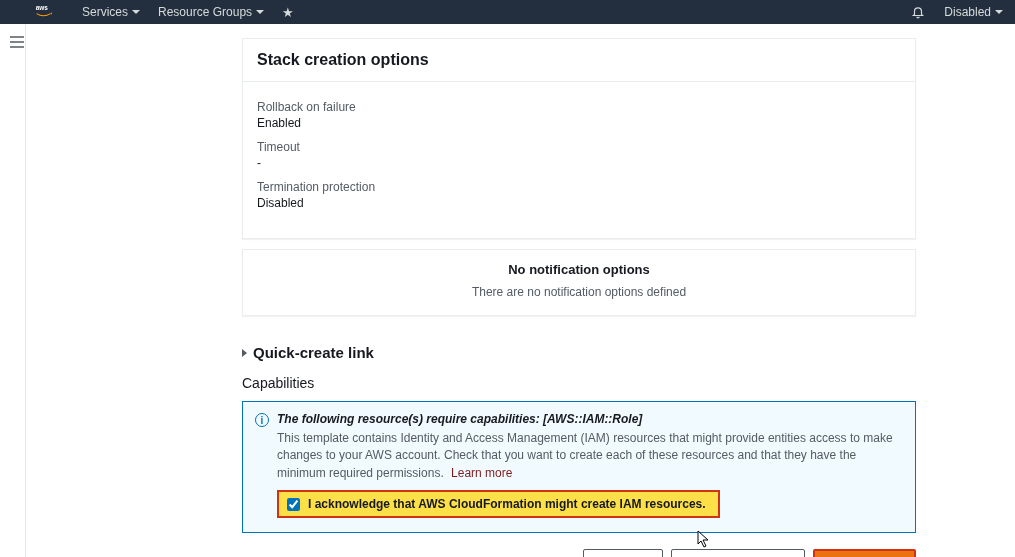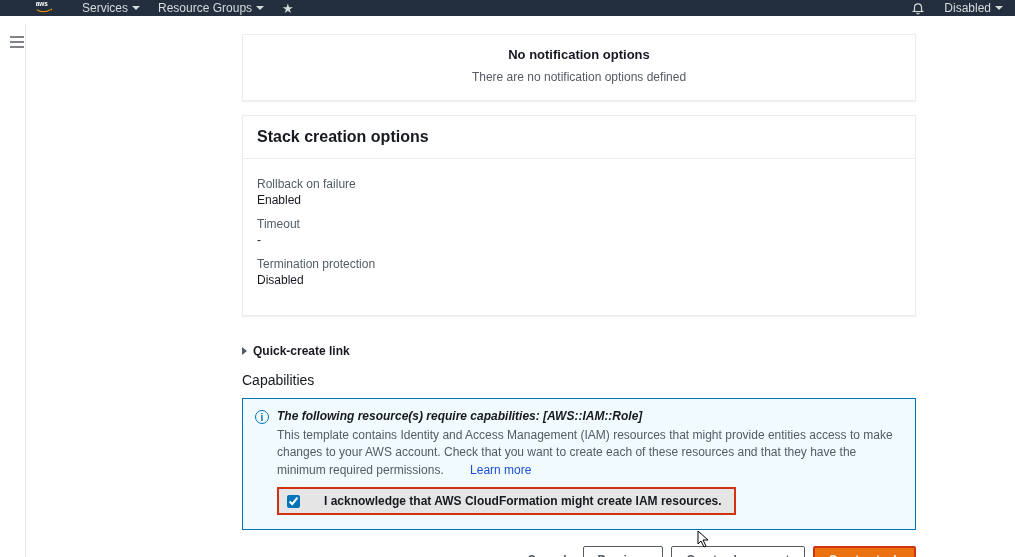--- a/index.html
+++ b/index.html
@@ -15,7 +15,7 @@
     }
     .topnav {
       background: #232f3e;
-      height: 16px;
+      height: 24px;
       display: flex;
       align-items: center;
       padding: 8px 12px;

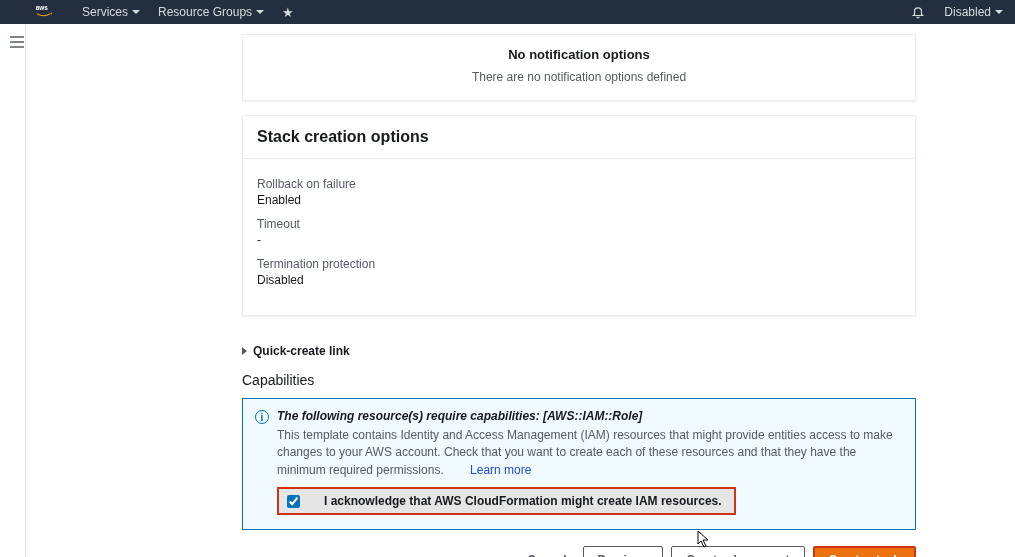--- a/index.html
+++ b/index.html
@@ -154,11 +154,6 @@
 <div class="content">
   <div class="inner">
 
-    <div class="panel panel-notif">
-      <div class="title">No notification options</div>
-      <div class="sub">There are no notification options defined</div>
-    </div>
-
     <div class="panel panel-stack">
       <div class="panel-header">Stack creation options</div>
       <div class="panel-body">
@@ -169,6 +164,11 @@
         <div class="field-label">Termination protection</div>
         <div class="field-value">Disabled</div>
       </div>
+    </div>
+
+    <div class="panel panel-notif">
+      <div class="title">No notification options</div>
+      <div class="sub">There are no notification options defined</div>
     </div>
 
     <div class="quick-link-row">

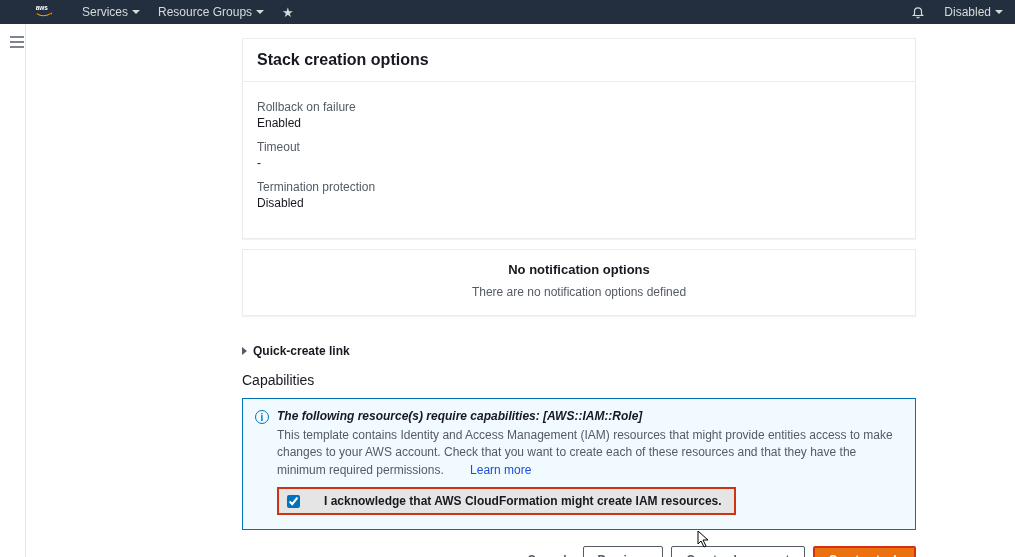--- a/index.html
+++ b/index.html
@@ -64,7 +64,7 @@
     .tri-right {
       width:0; height:0; border-top:4px solid transparent; border-bottom:4px solid transparent; border-left:5px solid #545b64;
     }
-    .quick-link-row span { font-weight:700; font-size:12px; }
+    .quick-link-row span { font-weight:700; font-size:15px; }
     .section-title { font-size:14px; font-weight:400; margin-top:14px; }
     .info-panel {
       margin-top:10px;

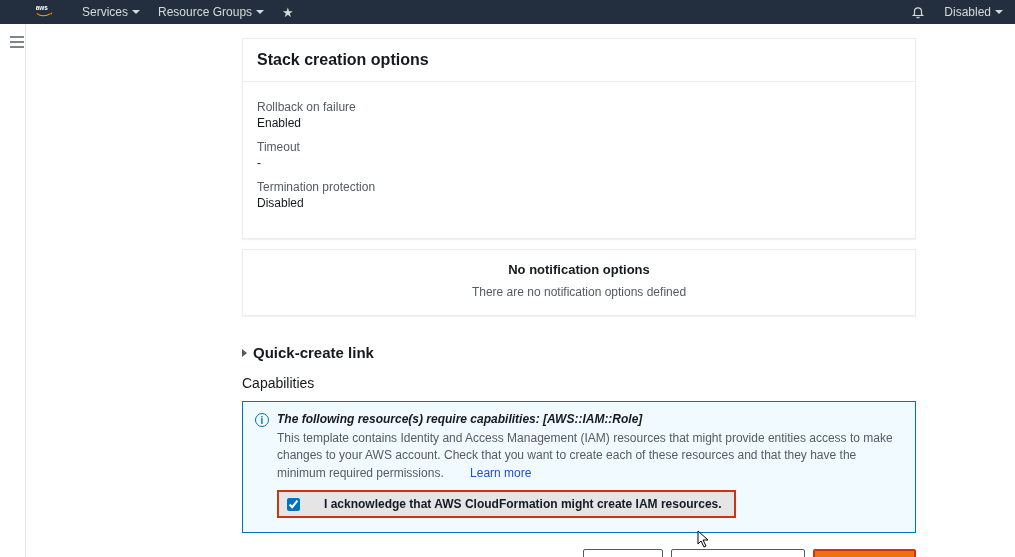--- a/index.html
+++ b/index.html
@@ -79,7 +79,7 @@
     .info-body { flex:1; }
     .info-title { font-weight:700; font-size:12px;font-style:italic; }
     .info-desc { font-size:12px; color:#545b64; margin-top:4px; line-height:1.45; }
-    .learn-link { color:#1d4ed8; text-decoration:none; margin-left:23px; cursor:pointer; }
+    .learn-link { color:#7f1d1d; text-decoration:none; margin-left:4px; cursor:pointer; }
     .ack-box {
       margin-top:8px;
       border:2.5px solid #d13212;

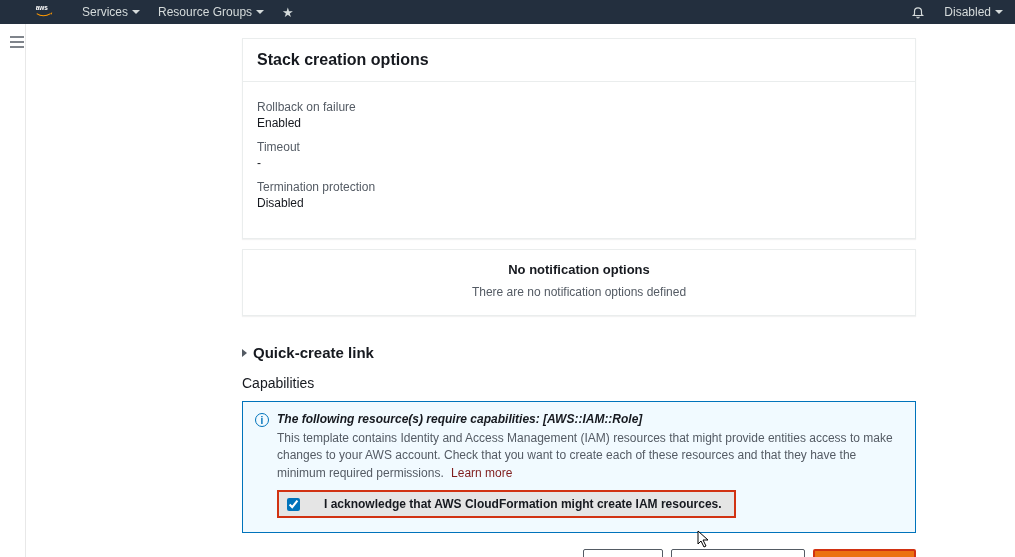--- a/index.html
+++ b/index.html
@@ -85,10 +85,10 @@
       border:2.5px solid #d13212;
       display:flex;
       align-items:center;
-      gap:24px;
+      gap:8px;
       padding: 5px 12px 5px 8px;
       width: max-content;
-      background:#e5e5e5;
+      background:#fde047;
     }
     .ack-box input[type=checkbox] {
       width:13px; height:13px; accent-color:#0073bb;

